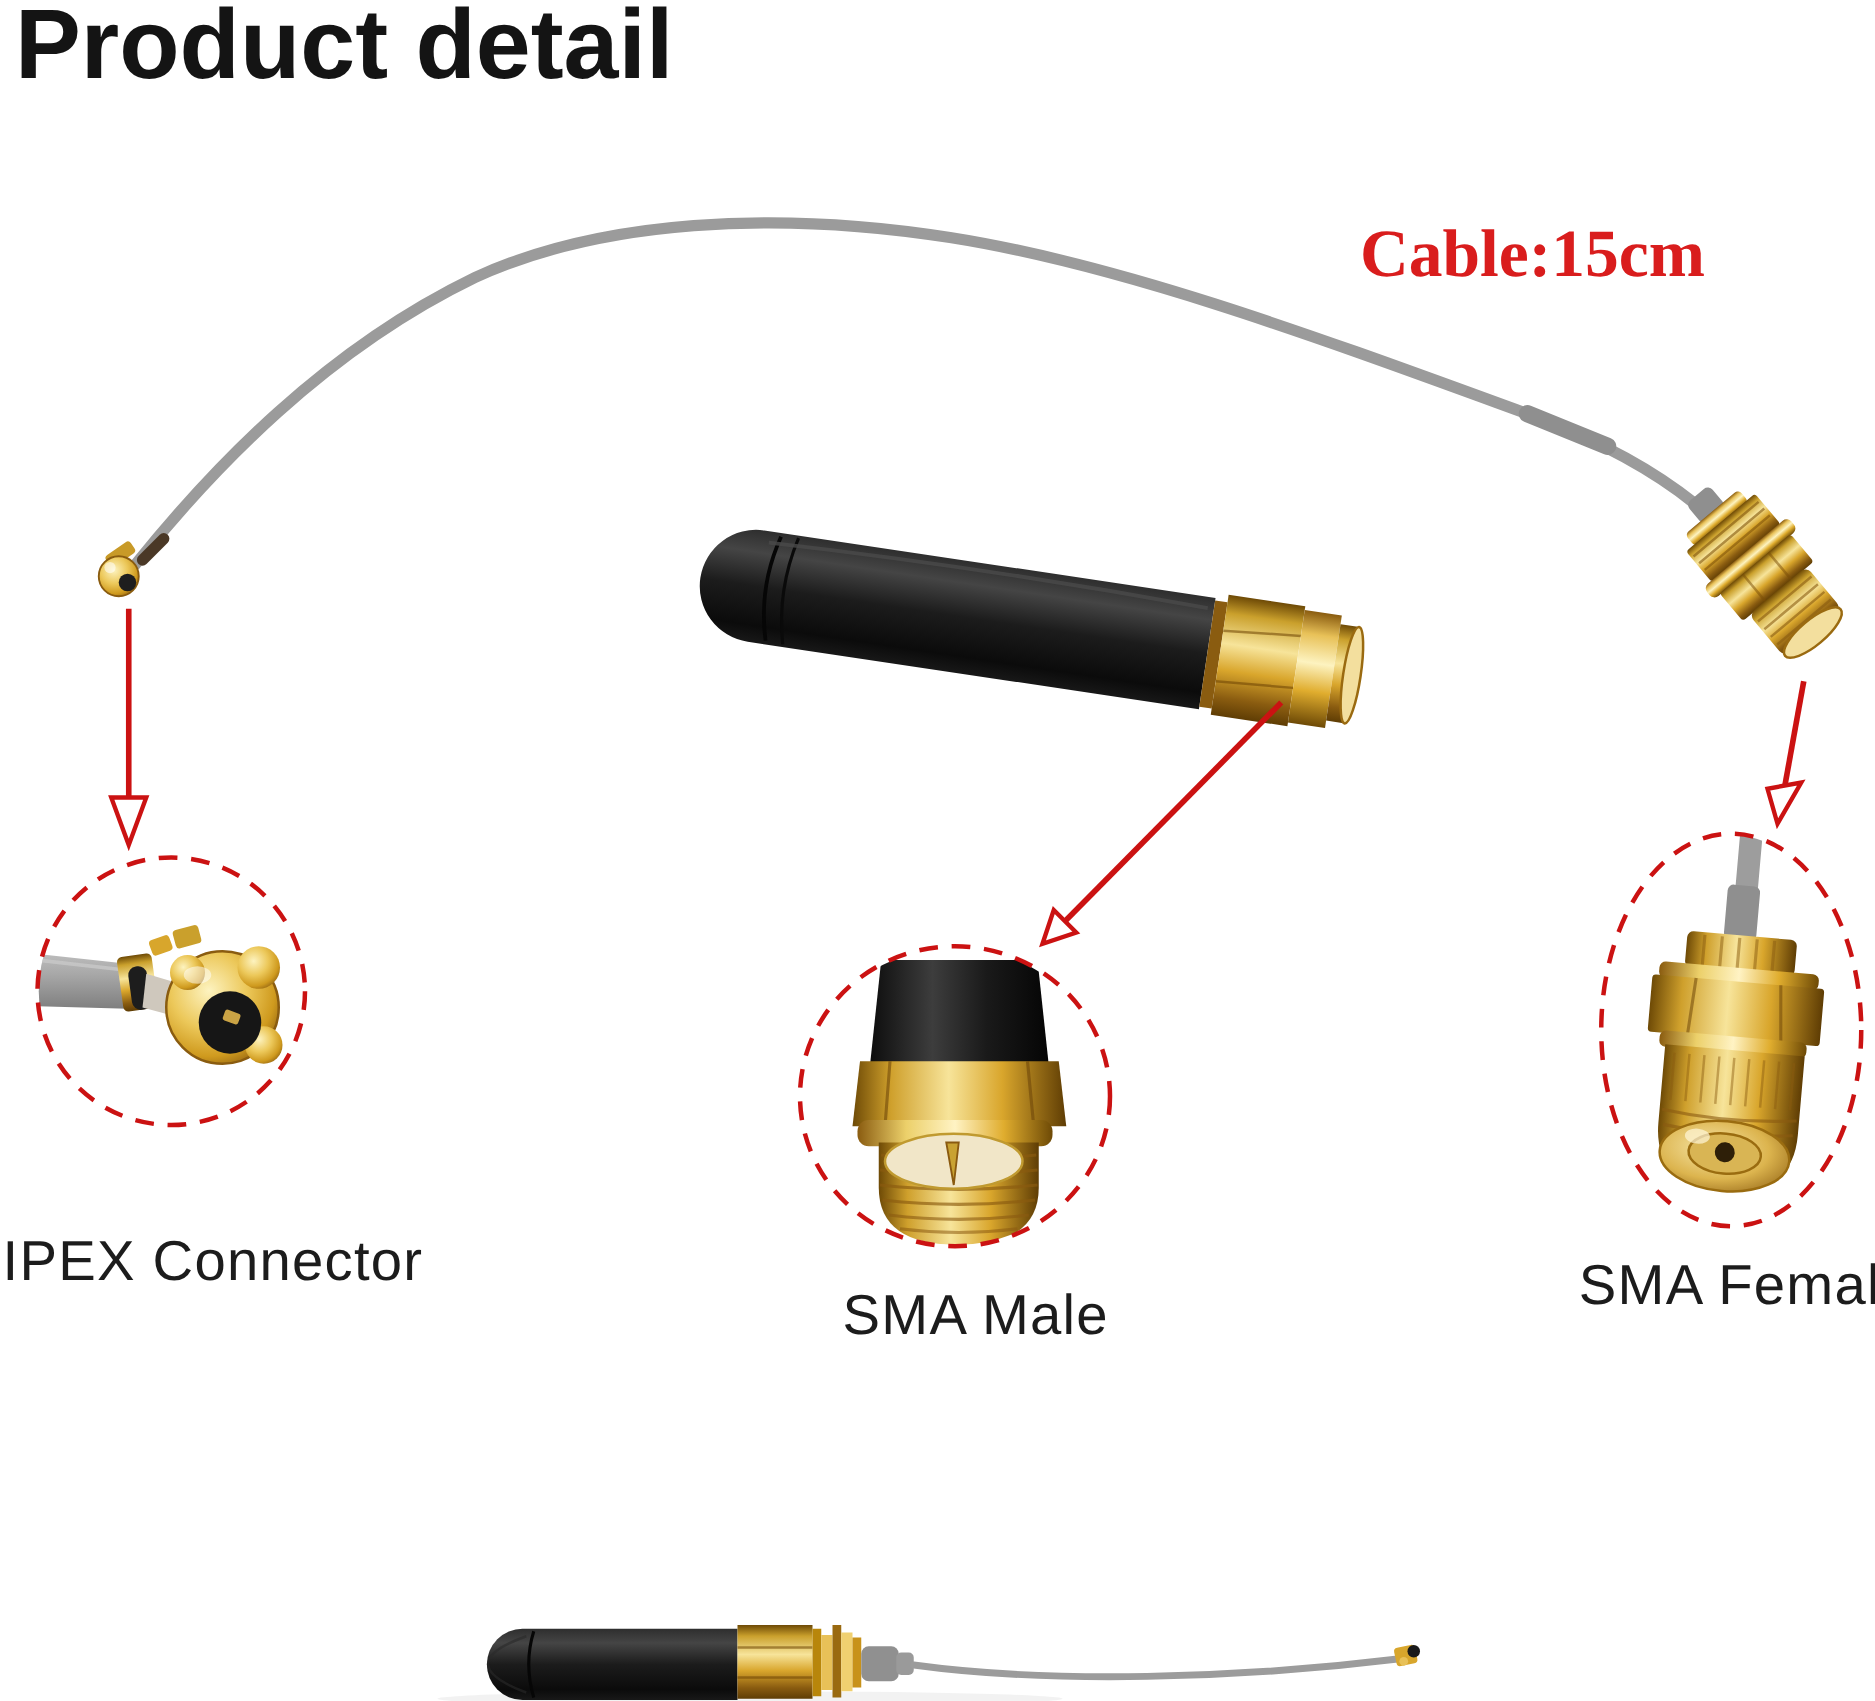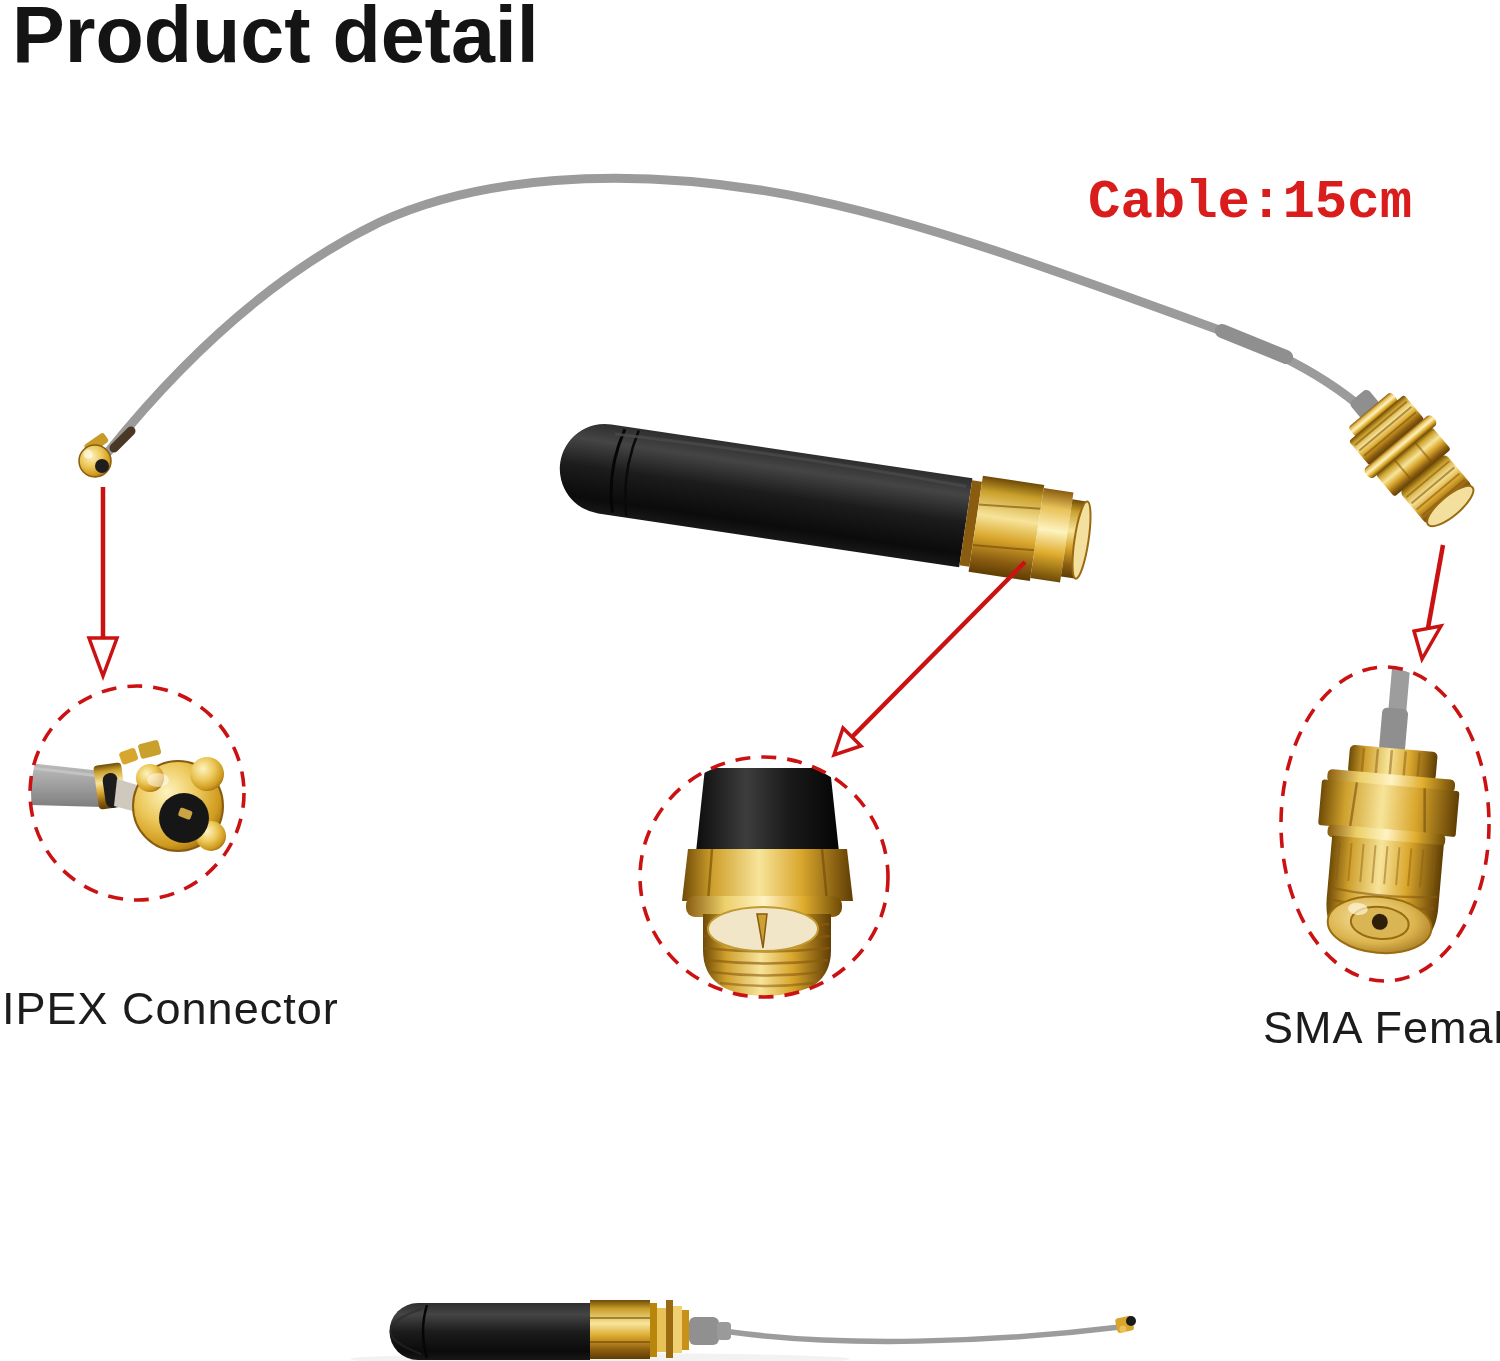--- a/index.html
+++ b/index.html
@@ -18,7 +18,7 @@
     position:absolute;left:1088px;top:172px;
     font-size:54px;font-weight:700;
     color:var(--text-red,#d91d1d);
-    font-family:Liberation Mono, monospace;
+    font-family:Liberation Serif, serif;
   }
   .part-label{
     position:absolute;font-size:45px;font-weight:400;letter-spacing:1px;

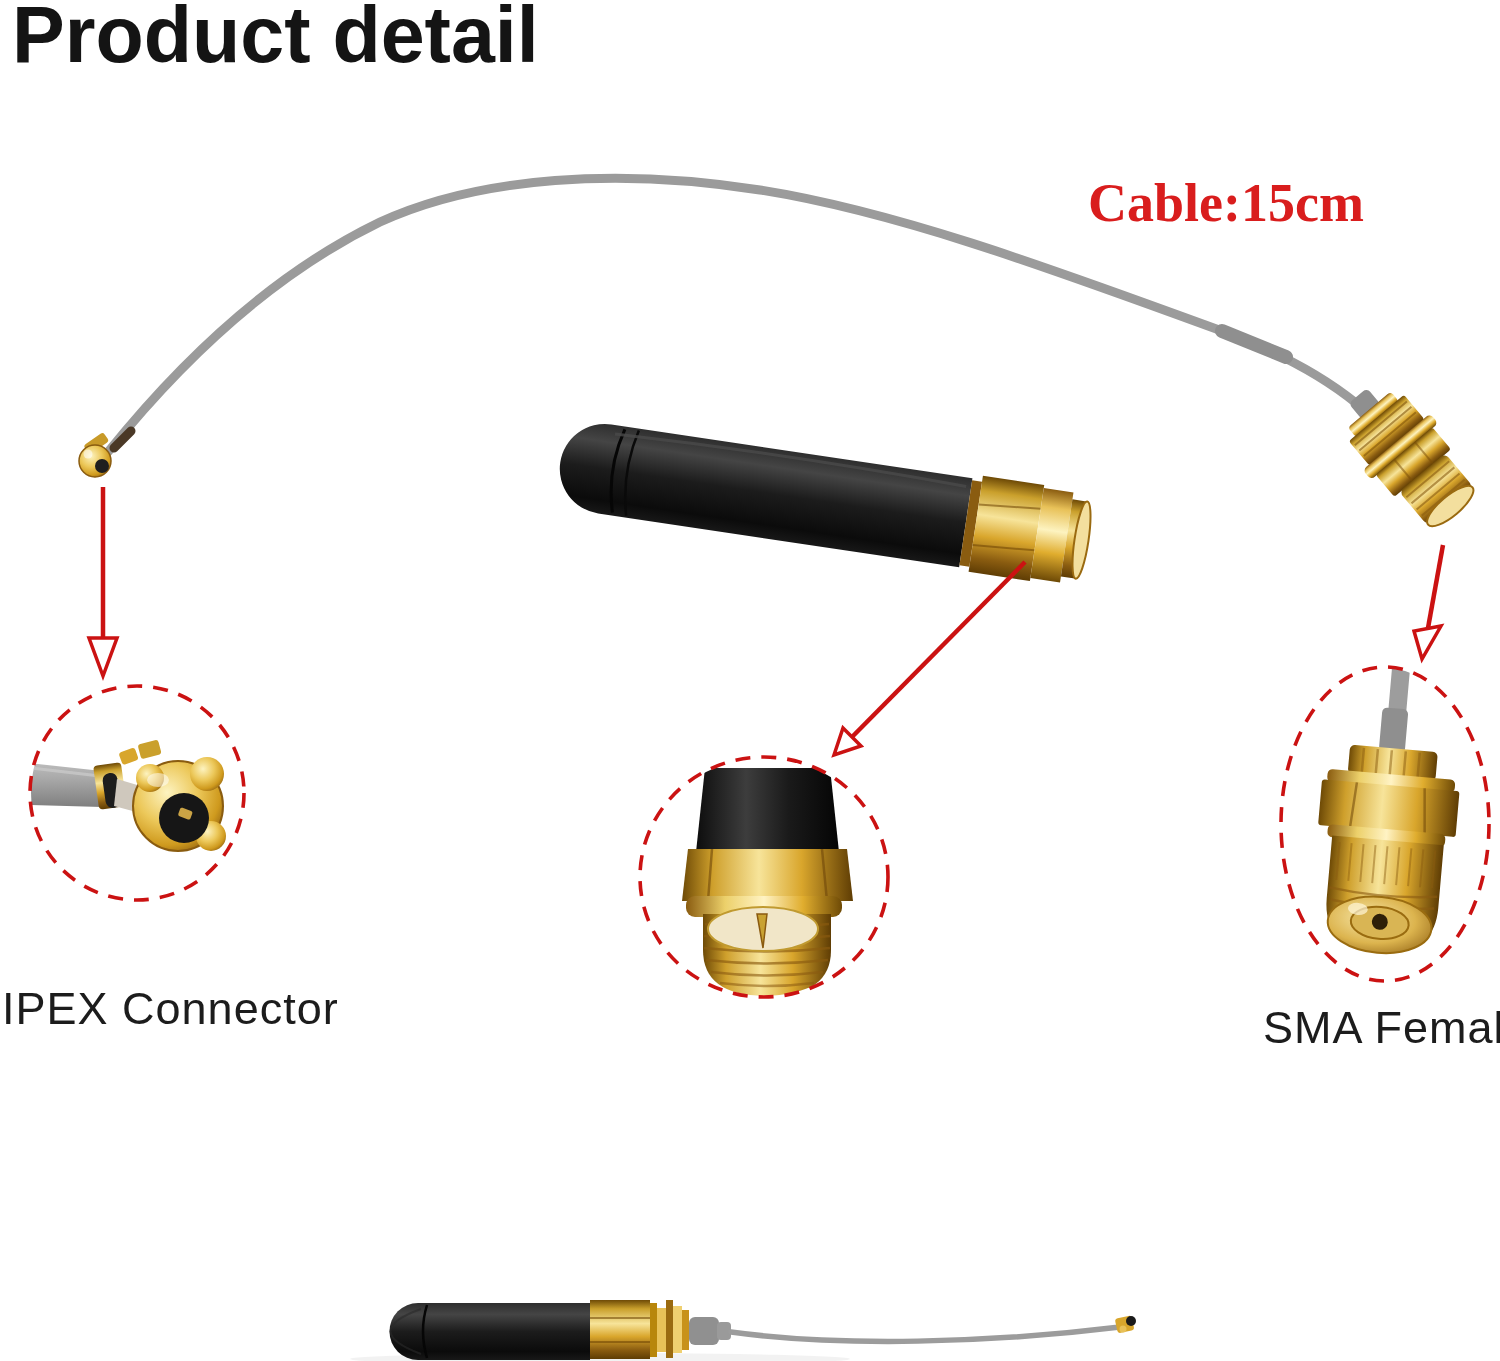--- a/index.html
+++ b/index.html
@@ -245,6 +245,7 @@
 
   <div class="cable-label">Cable:15cm</div>
   <div class="part-label lbl-ipex">IPEX Connector</div>
+  <div class="part-label lbl-male">SMA Male</div>
   <div class="part-label lbl-female">SMA Female</div>
 
 </div>

